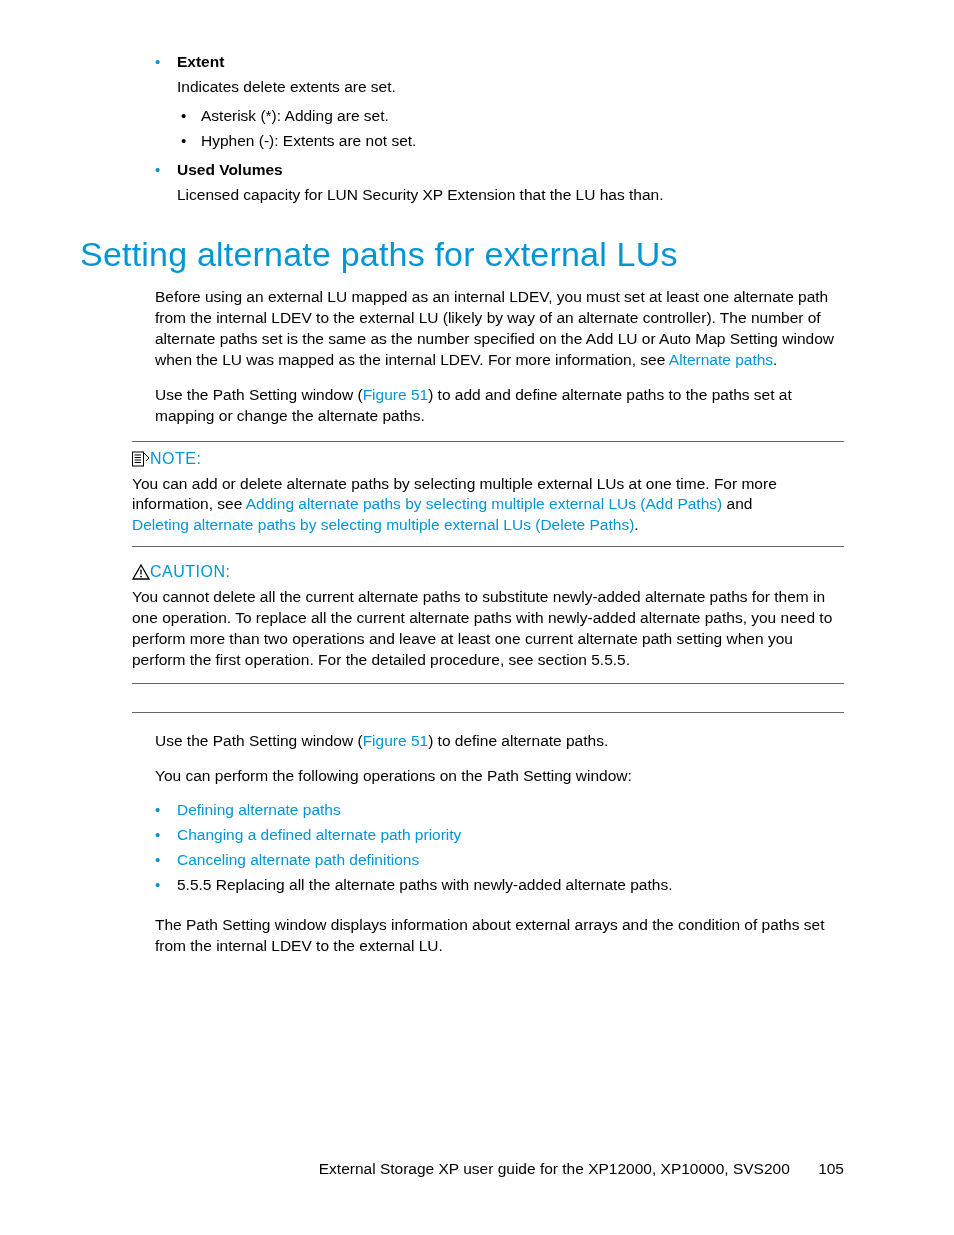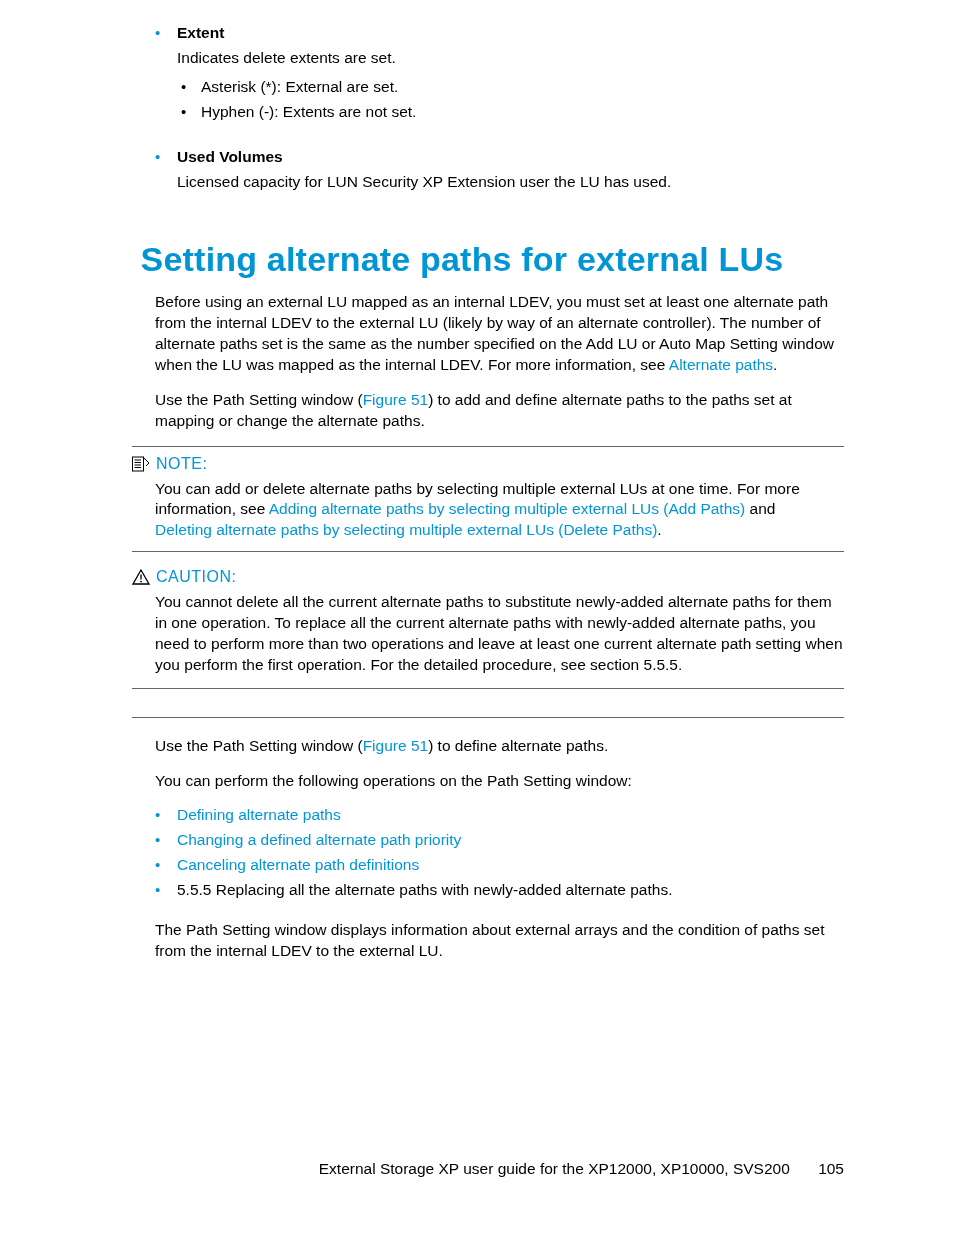--- a/index.html
+++ b/index.html
@@ -19,7 +19,7 @@
     width: 954px;
     height: 1235px;
     box-sizing: border-box;
-    padding: 23px 110px 60px 80px;
+    padding: 52px 110px 60px 80px;
   }
   .top-list {
     margin-left: 75px;

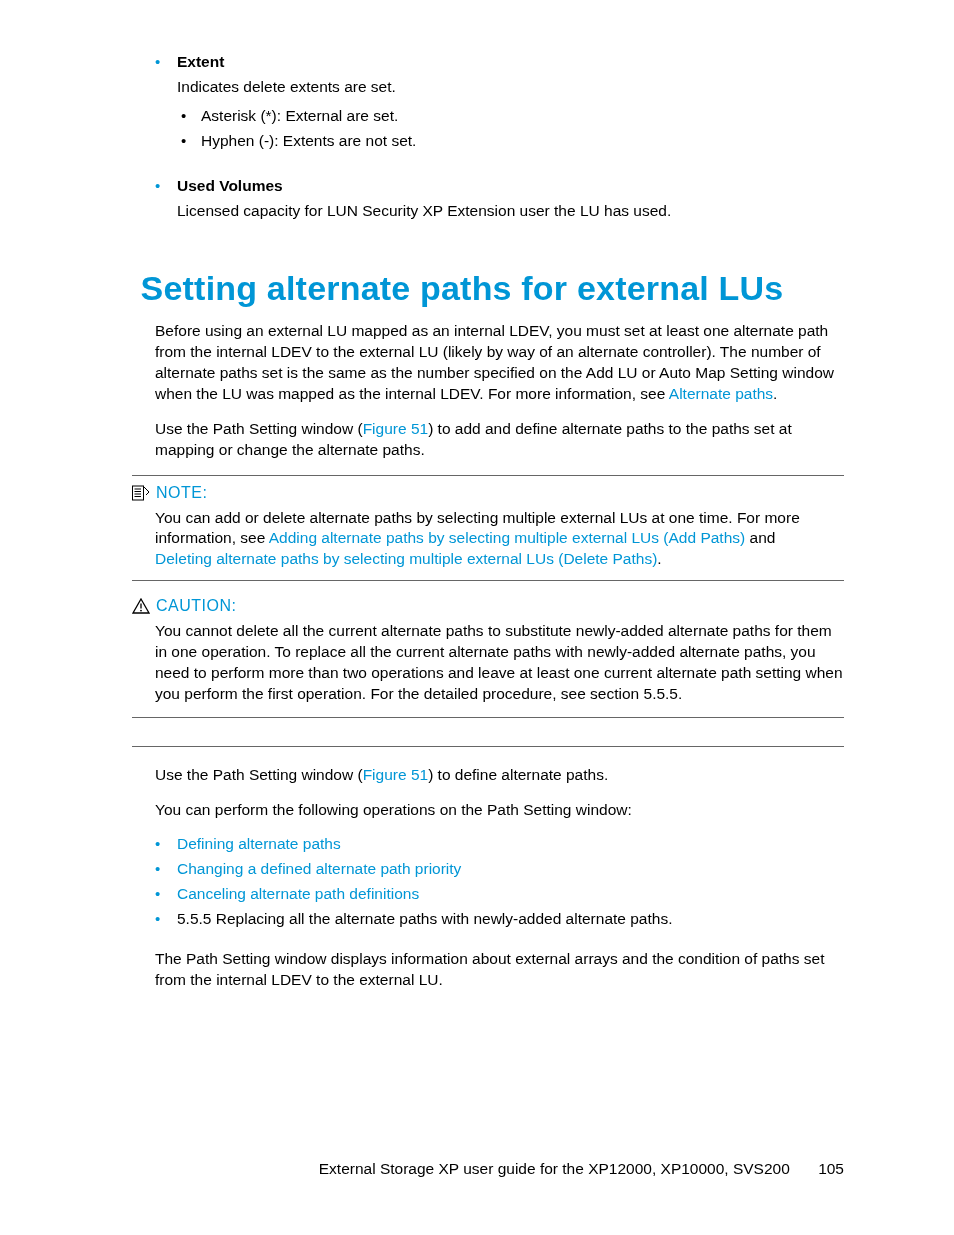--- a/index.html
+++ b/index.html
@@ -128,7 +128,7 @@
     </div>
     <div class="sub-desc">Indicates delete extents are set.</div>
     <div class="sub-list">
-      <div class="bullet-line black">Asterisk (*): External are set.</div>
+      <div class="bullet-line black">Asterisk (*): Adding are set.</div>
       <div class="bullet-line black">Hyphen (-): Extents are not set.</div>
     </div>
 

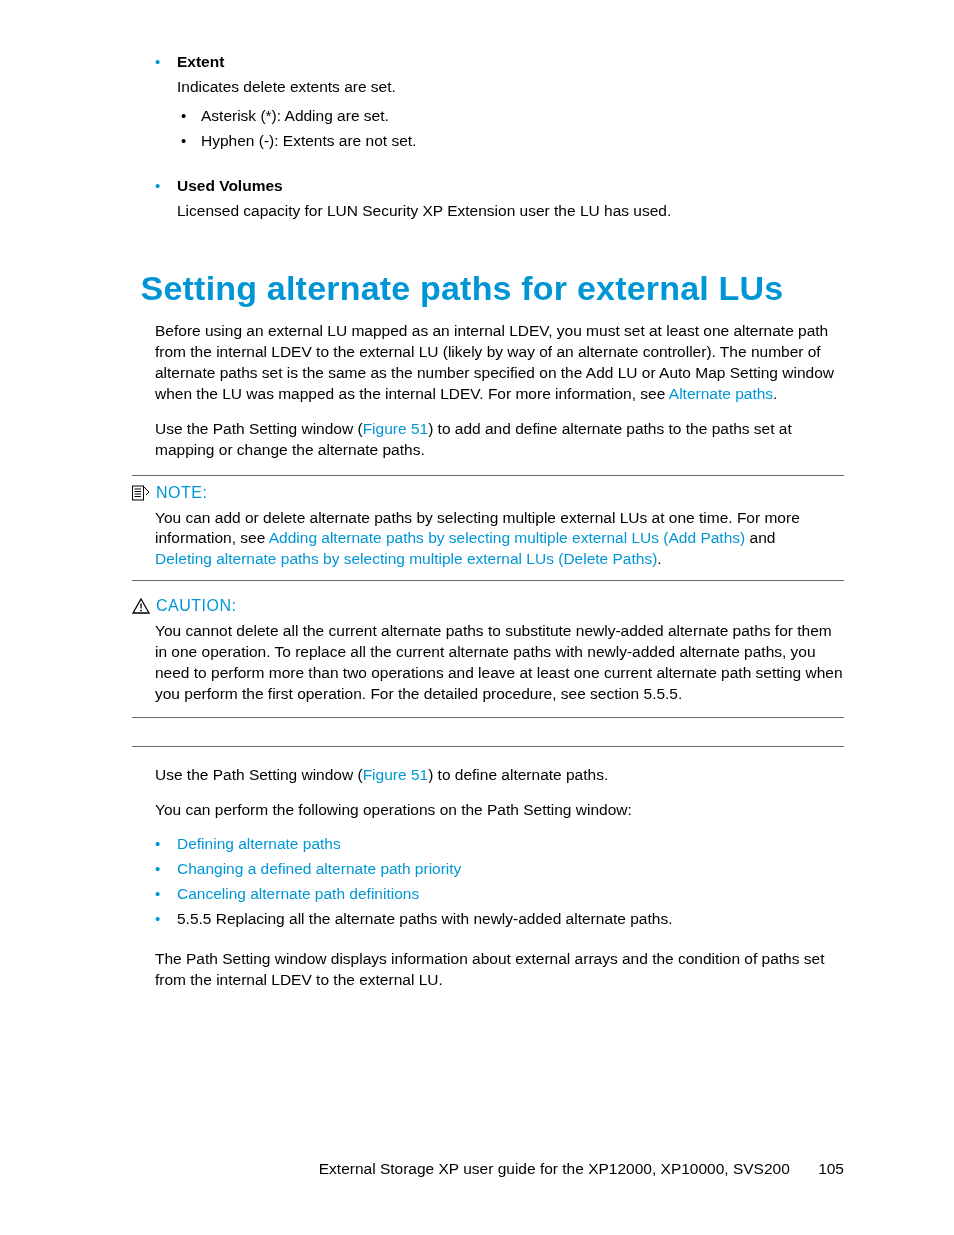--- a/index.html
+++ b/index.html
@@ -132,7 +132,7 @@
       <div class="bullet-line black">Hyphen (-): Extents are not set.</div>
     </div>
 
-    <div class="bullet-line" style="margin-top:24px">
+    <div class="bullet-line" style="margin-top:8px">
       <span class="bold">Used Volumes</span>
     </div>
     <div class="sub-desc">Licensed capacity for LUN Security XP Extension user the LU has used.</div>

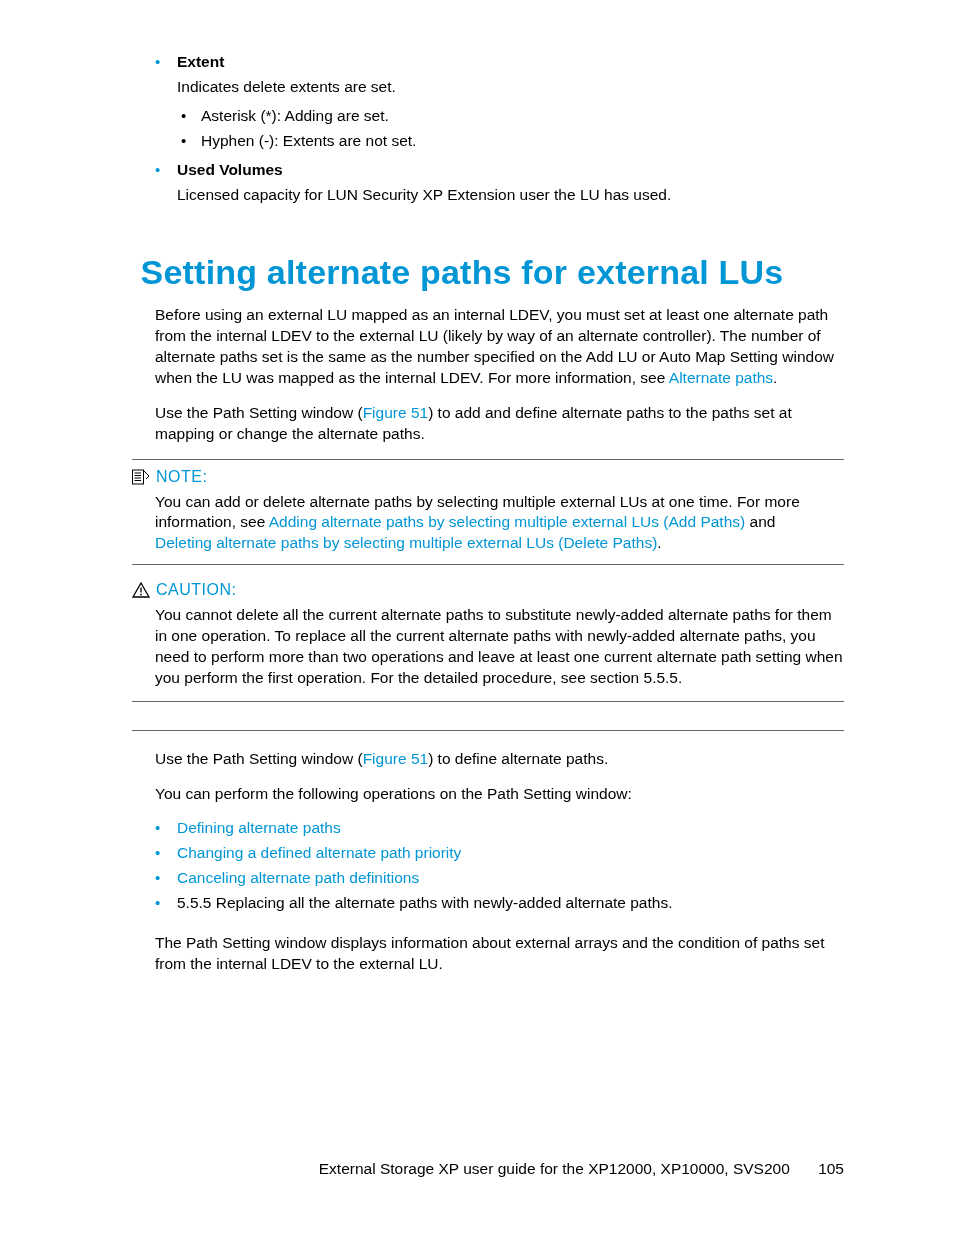--- a/index.html
+++ b/index.html
@@ -135,7 +135,7 @@
     <div class="bullet-line" style="margin-top:8px">
       <span class="bold">Used Volumes</span>
     </div>
-    <div class="sub-desc">Licensed capacity for LUN Security XP Extension user the LU has used.</div>
+    <div class="sub-desc">Licensed capacity for LUN Security XP Extension that the LU has than.</div>
   </div>
 
   <h1>Setting alternate paths for external LUs</h1>

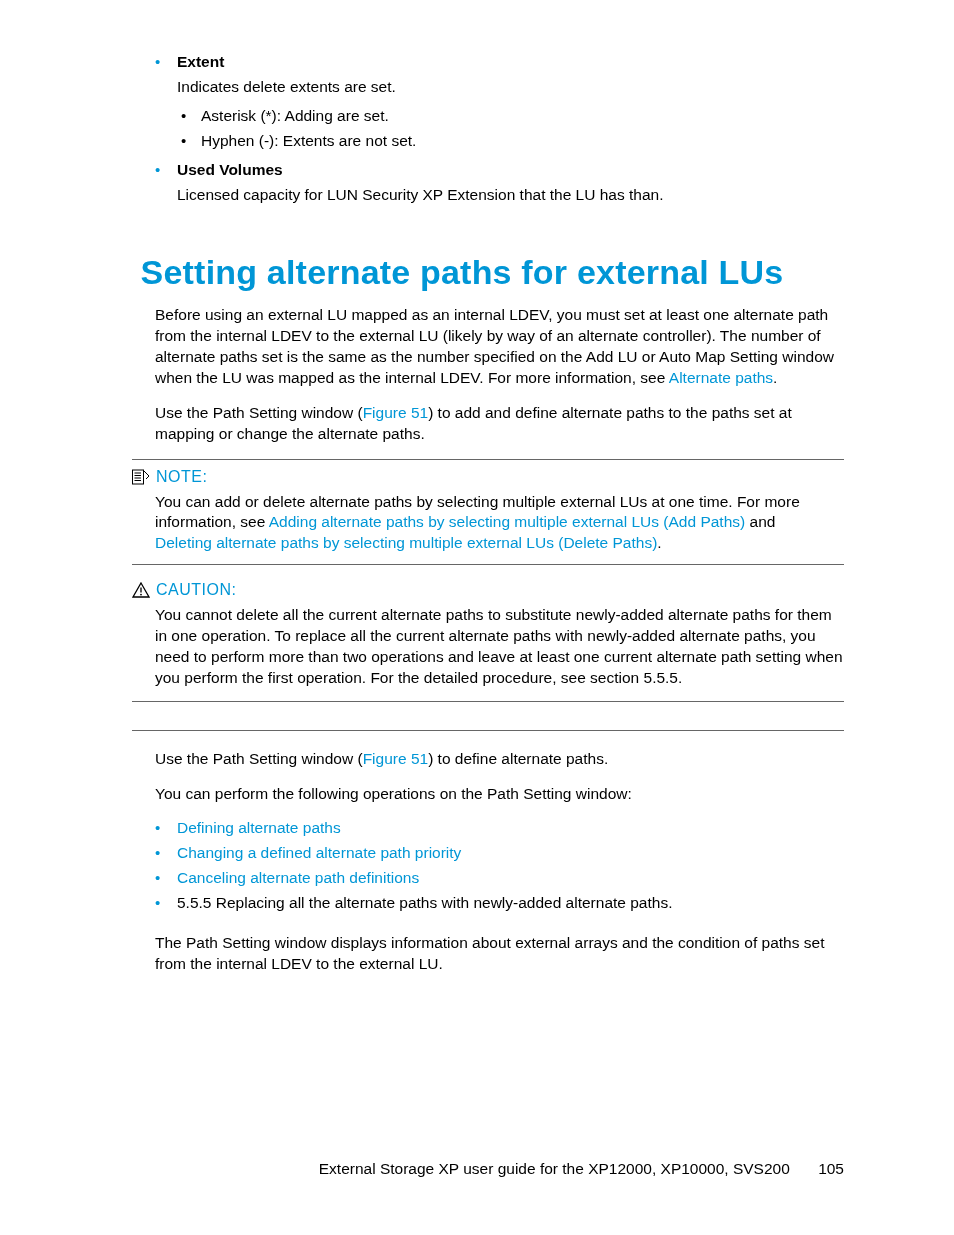--- a/index.html
+++ b/index.html
@@ -54,12 +54,11 @@
     left: 4px;
   }
   h1 {
-    font-weight: 700;
+    font-weight: 400;
     font-size: 34px;
     color: #0096D6;
-    margin: 44px 0 10px 0;
+    margin: 26px 0 10px 0;
     letter-spacing: 0.2px;
-    text-align: center;
   }
   .body-block {
     margin-left: 75px;

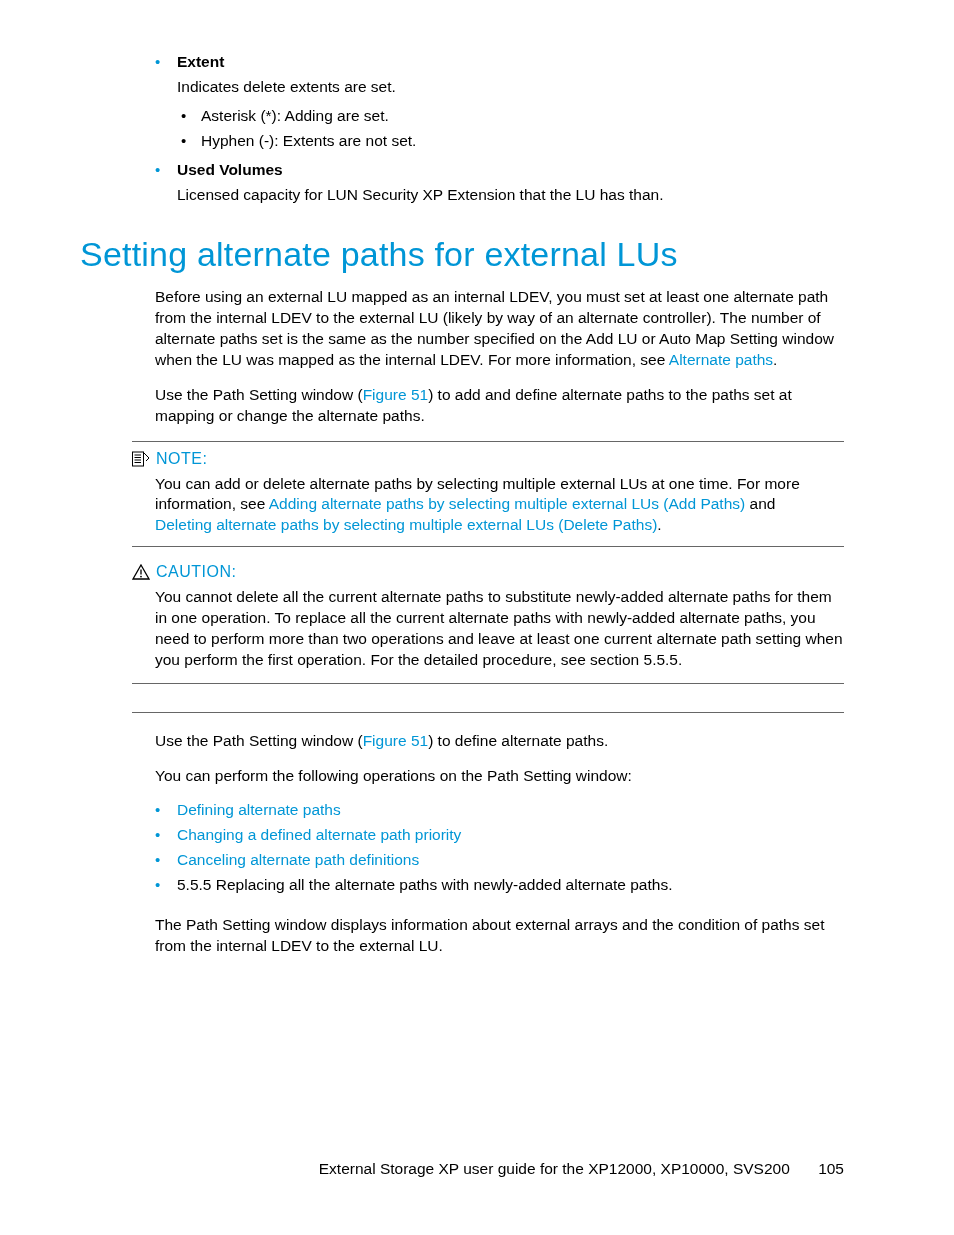--- a/index.html
+++ b/index.html
@@ -83,7 +83,7 @@
   .callout-header {
     display: flex;
     align-items: center;
-    gap: 6px;
+    gap: 0;
     margin-bottom: 4px;
   }
   .callout-label {

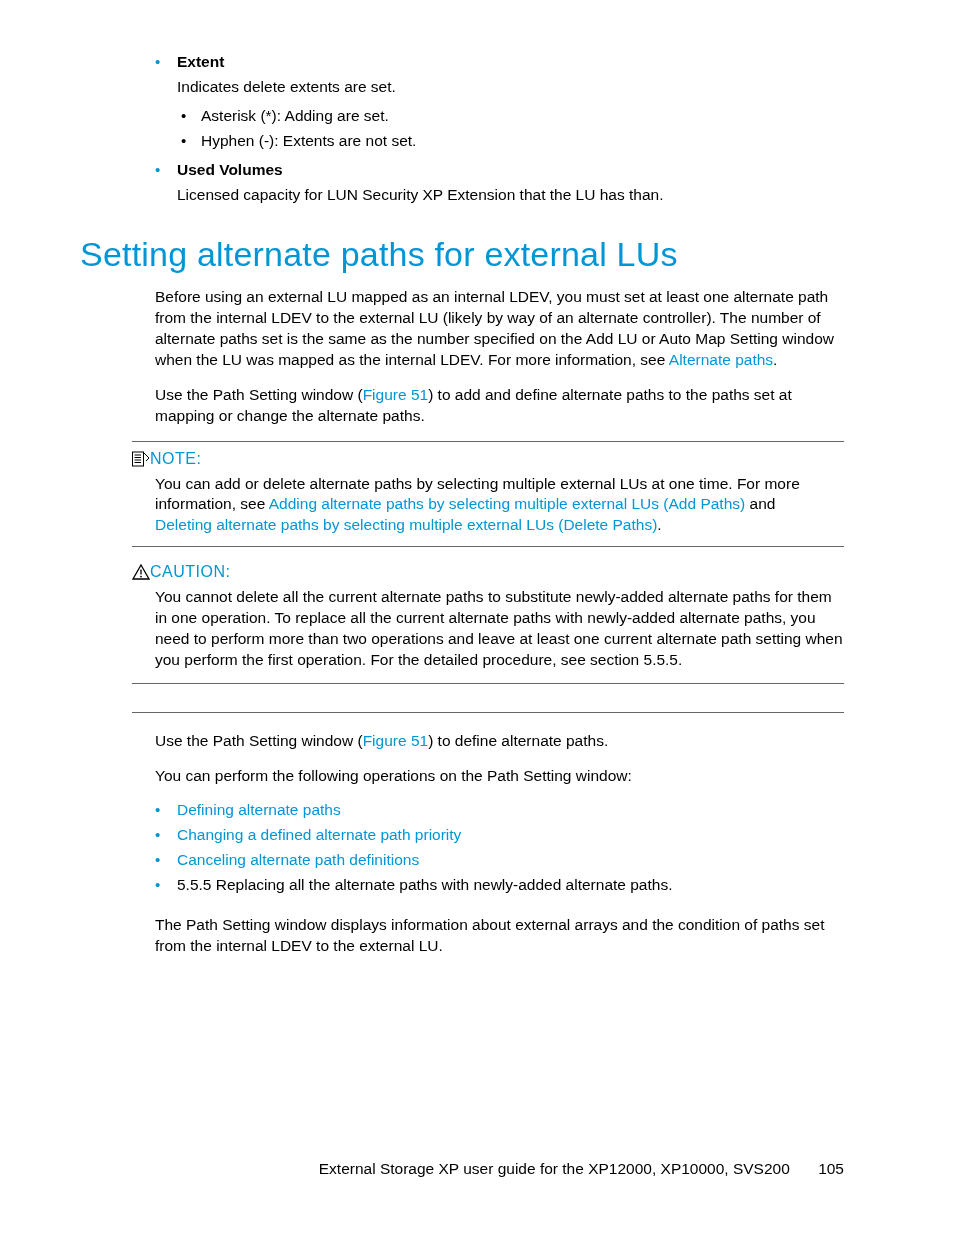--- a/index.html
+++ b/index.html
@@ -92,7 +92,6 @@
     letter-spacing: 0.5px;
   }
   .callout-body {
-    margin-left: 23px;
     font-size: 15.5px;
   }
   .note-icon {

